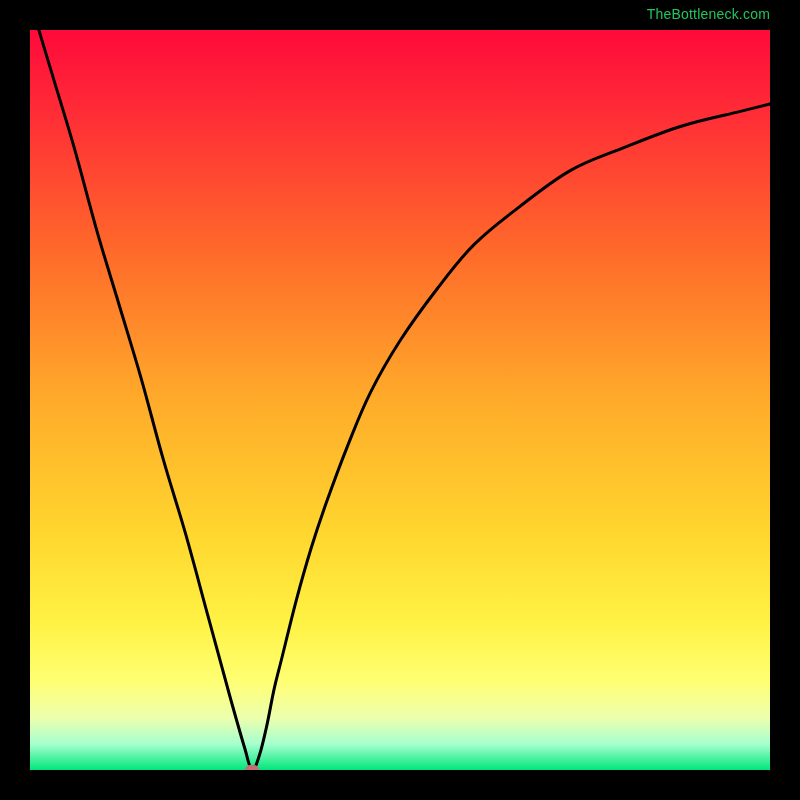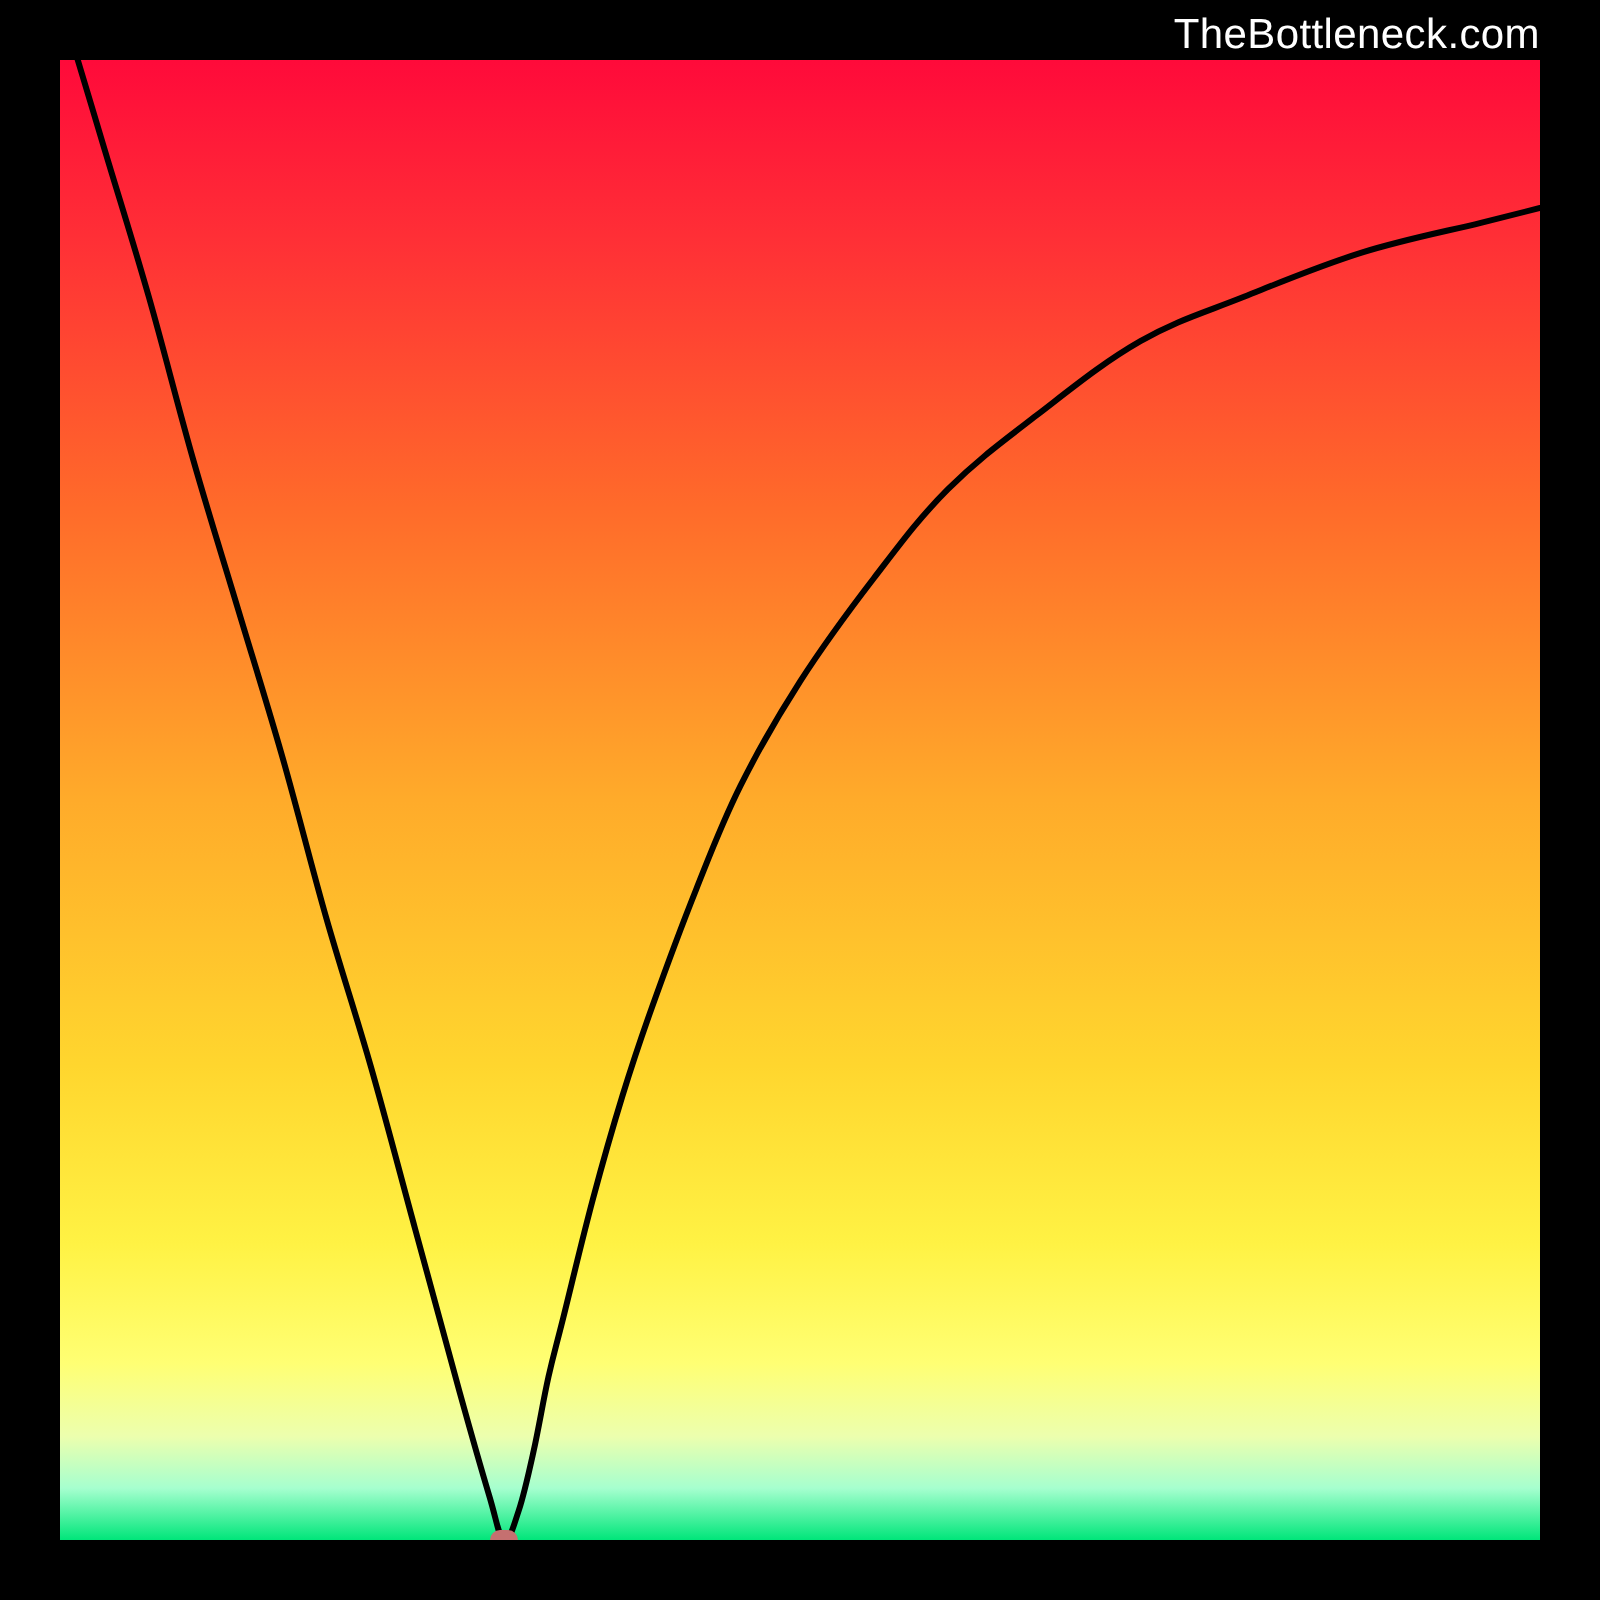--- a/index.html
+++ b/index.html
@@ -43,8 +43,8 @@
     position: absolute;
     top: 6px;
     right: 30px;
-    color: #ffffff;
-    font-size: 21px;
+    color: #22c55e;
+    font-size: 14px;
     font-weight: 500;
     letter-spacing: 0.2px;
   }

